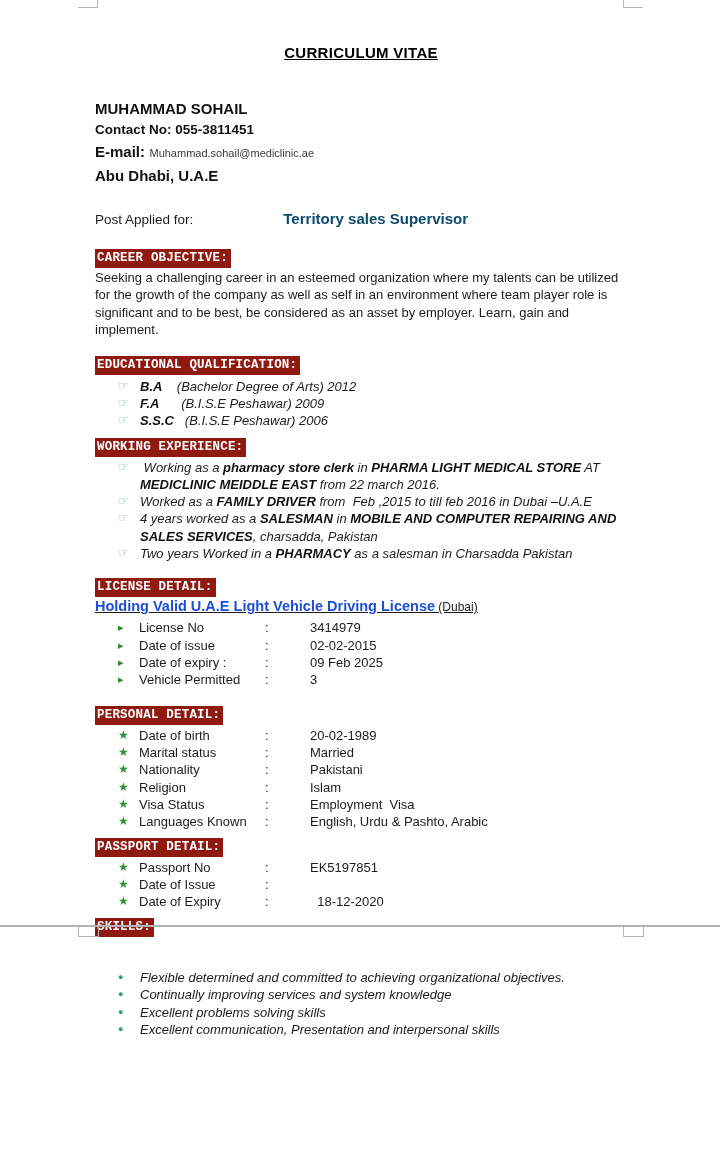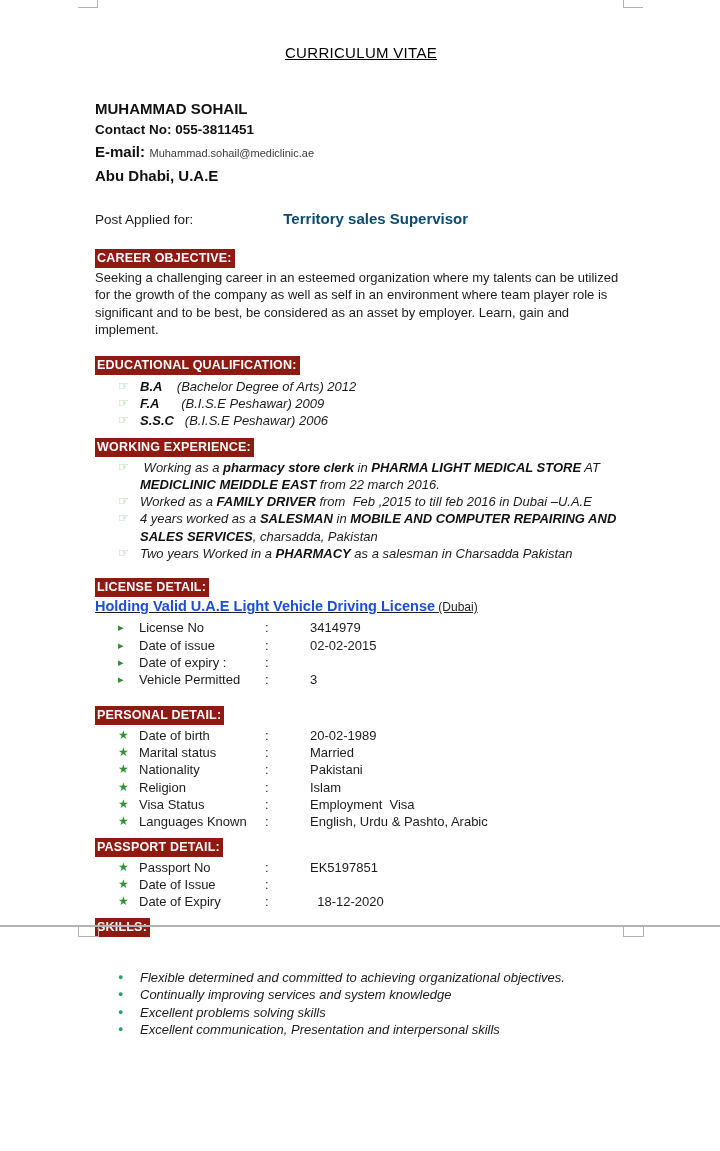--- a/index.html
+++ b/index.html
@@ -16,7 +16,7 @@
 
   .content{position:absolute;left:95px;top:0;width:532px;}
 
-  .title{margin-top:44px;text-align:center;font-size:15px;font-weight:400;line-height:18px;color:#000;}
+  .title{margin-top:44px;text-align:center;font-size:15px;font-weight:700;line-height:18px;color:#000;}
   .title span{text-decoration:underline;letter-spacing:.3px;}
 
   .idblock{margin-top:36px;}

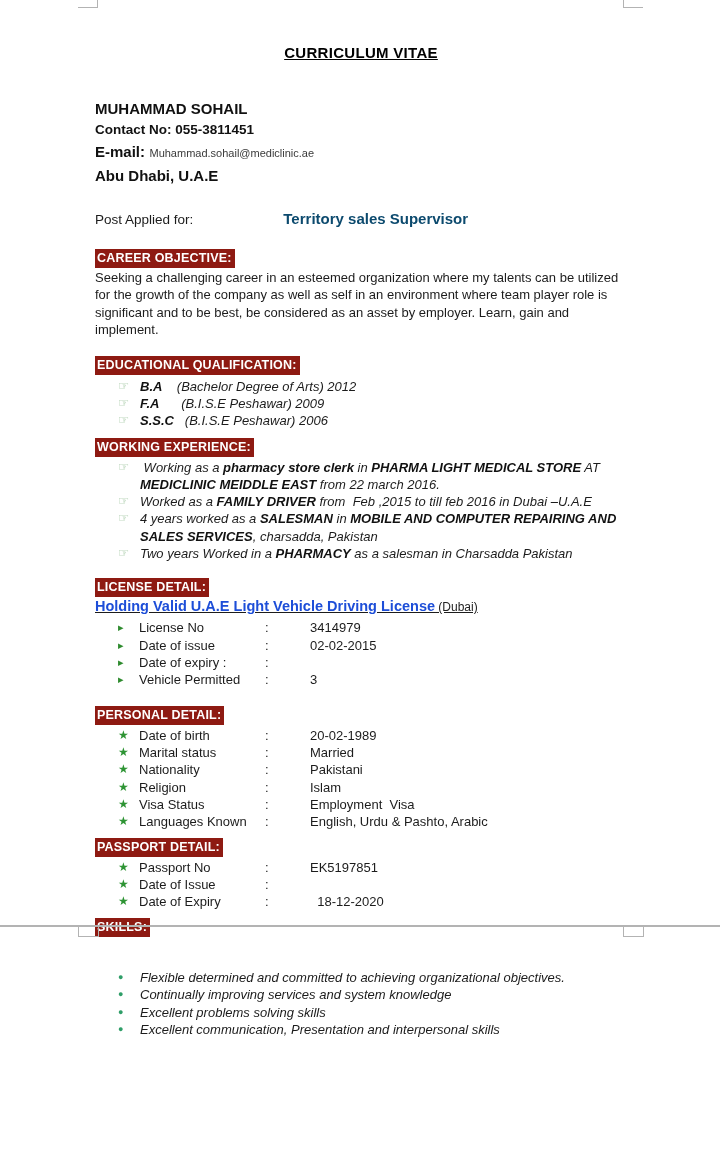--- a/index.html
+++ b/index.html
@@ -30,7 +30,7 @@
   .post{margin-top:22px;line-height:20px;font-size:13.5px;}
   .post-value{font-weight:700;font-size:15px;margin-left:90px;color:#0c4a6e;}
 
-  .sec-head{line-height:16px;}
+  .sec-head{line-height:16px;font-family:Liberation Mono, monospace;}
   .sec-head .chip{display:inline-block;background:#8e1a12;color:#fff;font-weight:700;font-size:12.5px;padding:1px 3px 2px 2px;letter-spacing:.2px;}
   .mt-career{margin-top:19px;}
   .mt-edu{margin-top:17px;}

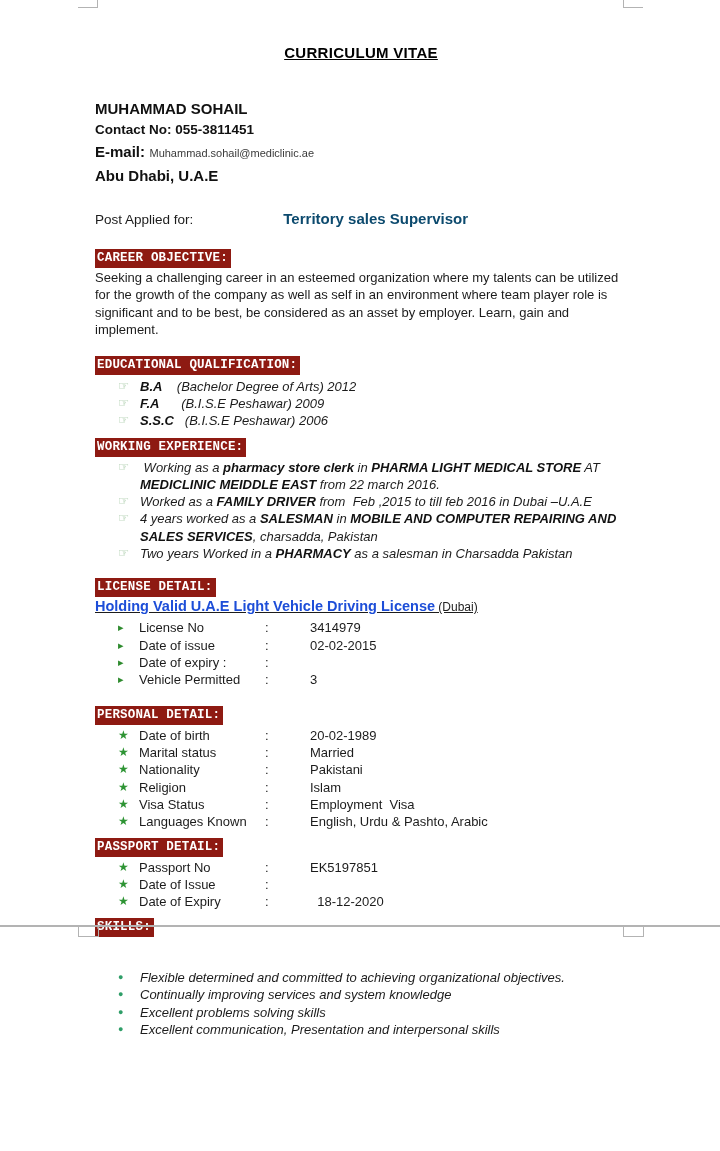--- a/index.html
+++ b/index.html
@@ -152,6 +152,7 @@
           <span class="bullet">▸</span>
           <span class="dlabel">Date of expiry :</span>
           <span class="dcolon">:</span>
+          <span class="dvalue">09 Feb 2025</span>
         </div>
         <div class="drow">
           <span class="bullet">▸</span>

